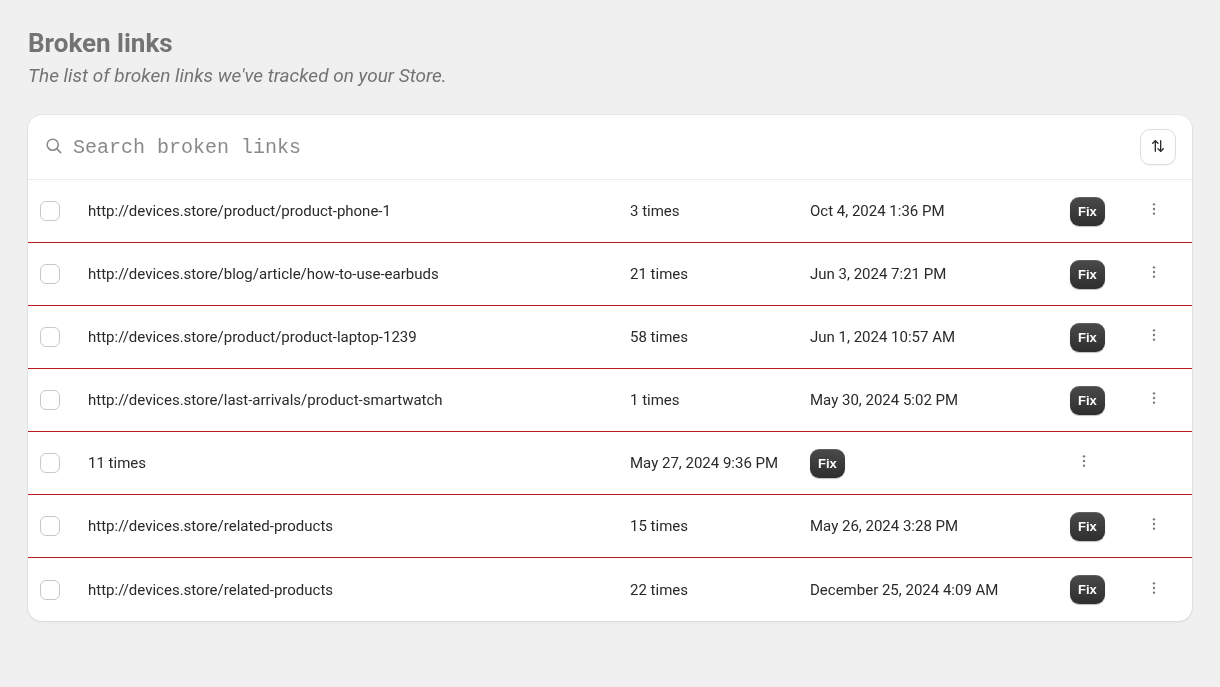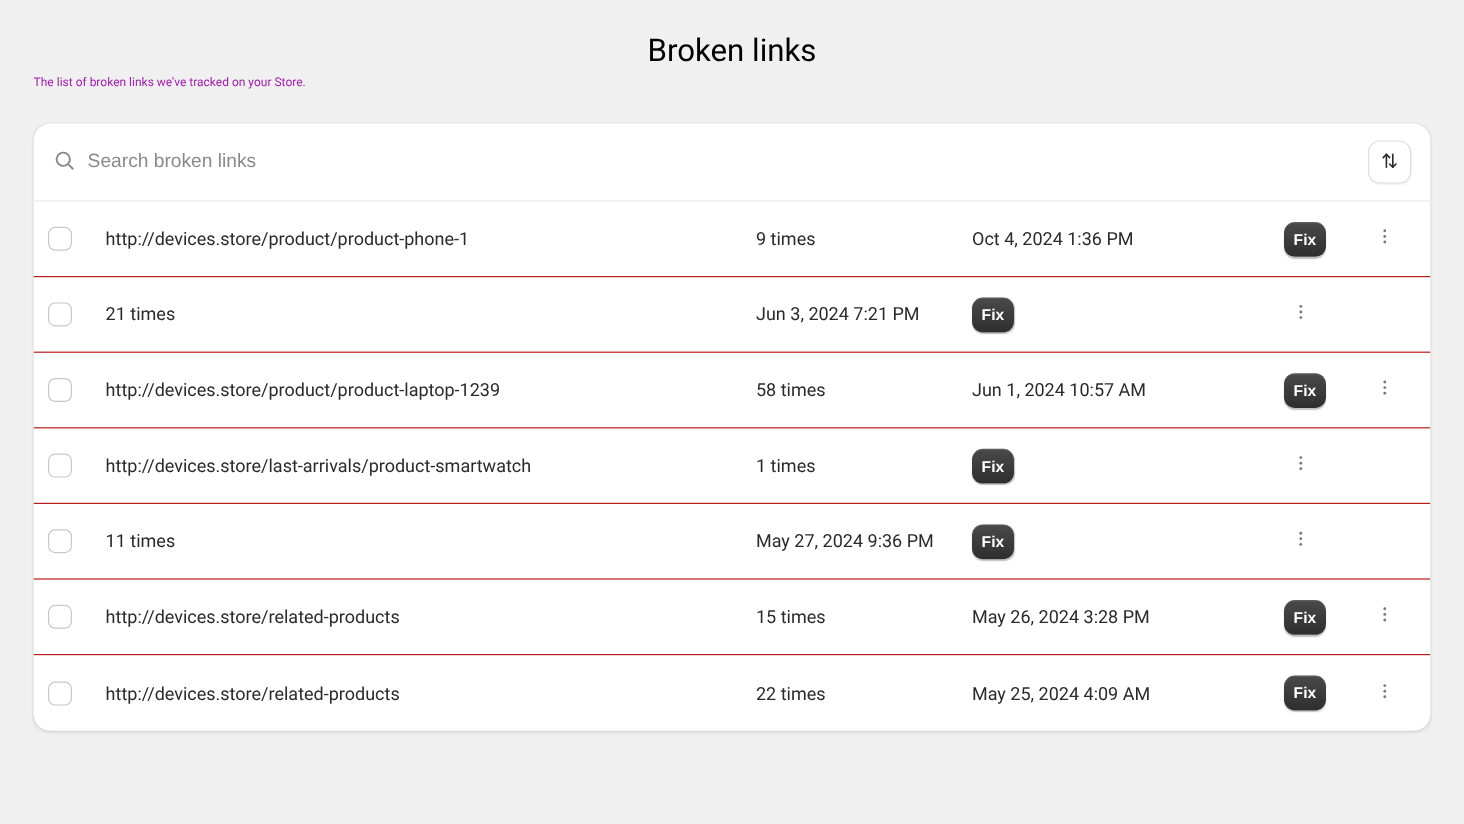--- a/index.html
+++ b/index.html
@@ -19,10 +19,9 @@
     }
     .title {
       font-size: 26px;
-      font-weight: 400;
-      color: #000000;
+      font-weight: 700;
+      color: #737373;
       margin-bottom: 6px;
-      text-align: center;
     }
     .subtitle {
       font-size: 10px;

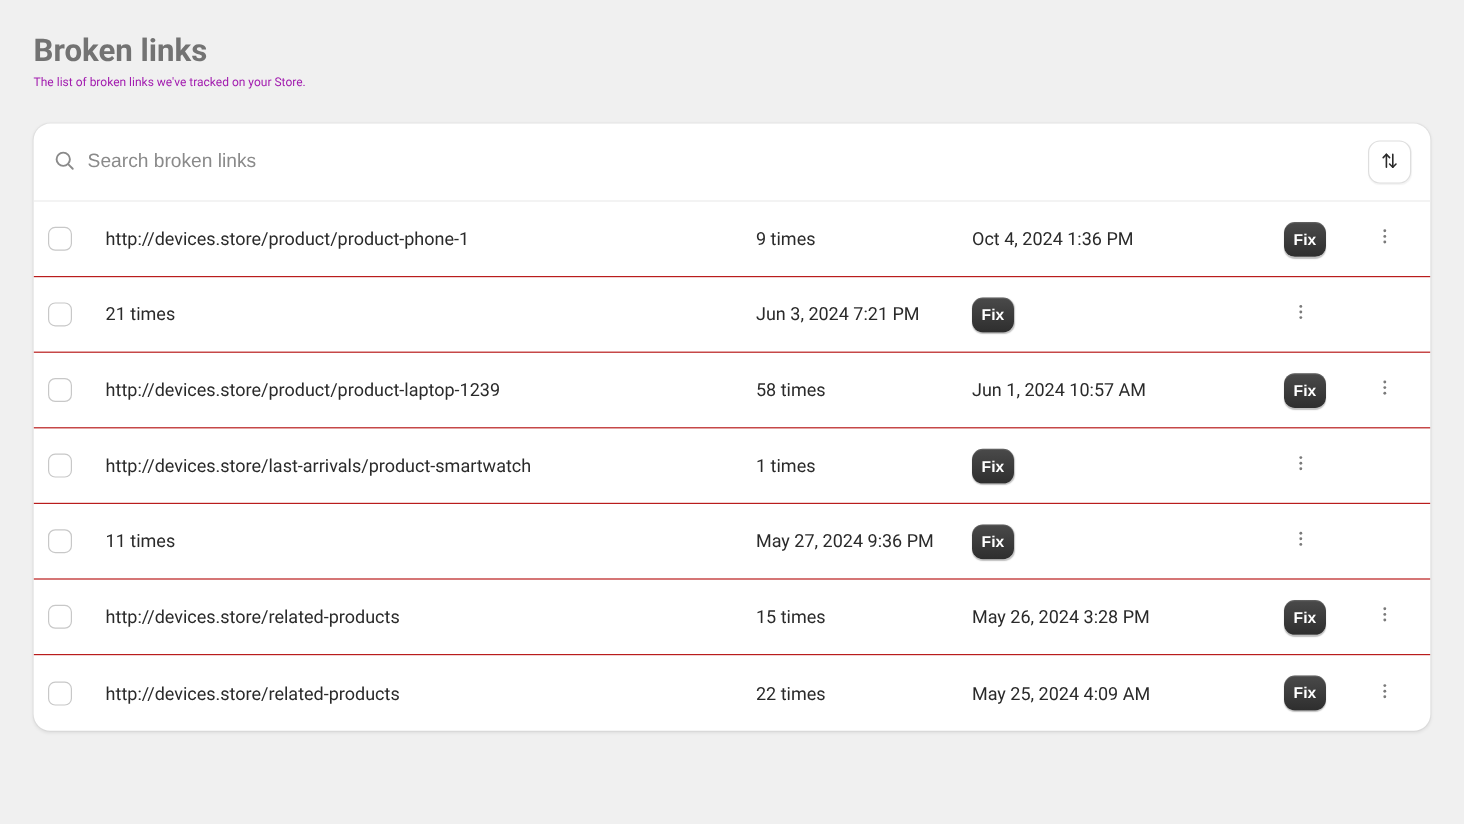--- a/index.html
+++ b/index.html
@@ -24,9 +24,10 @@
       margin-bottom: 6px;
     }
     .subtitle {
-      font-size: 10px;
-      color: #a21caf;
+      font-size: 19px;
+      color: #737373;
       margin-bottom: 28px;
+      font-style: italic;
     }
     .card {
       background: #fff;

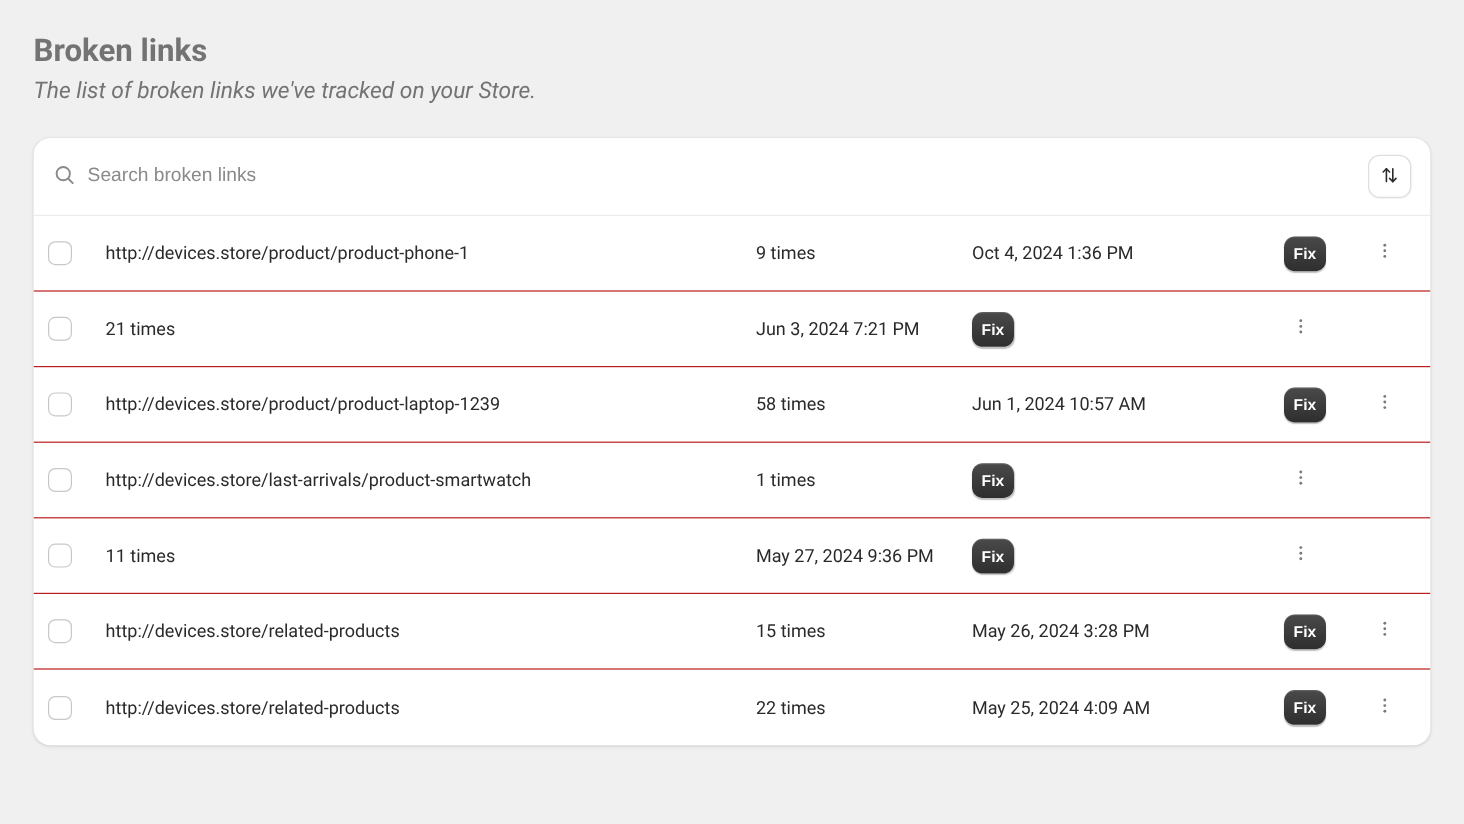--- a/index.html
+++ b/index.html
@@ -52,9 +52,10 @@
       flex: 1;
       border: none;
       outline: none;
-      font-size: 16px;
+      font-size: 20px;
       color: #000000;
       background: transparent;
+      font-family: Liberation Mono, monospace;
     }
     .search-input::placeholder { color: #8a8a8a; }
     .sort-btn {

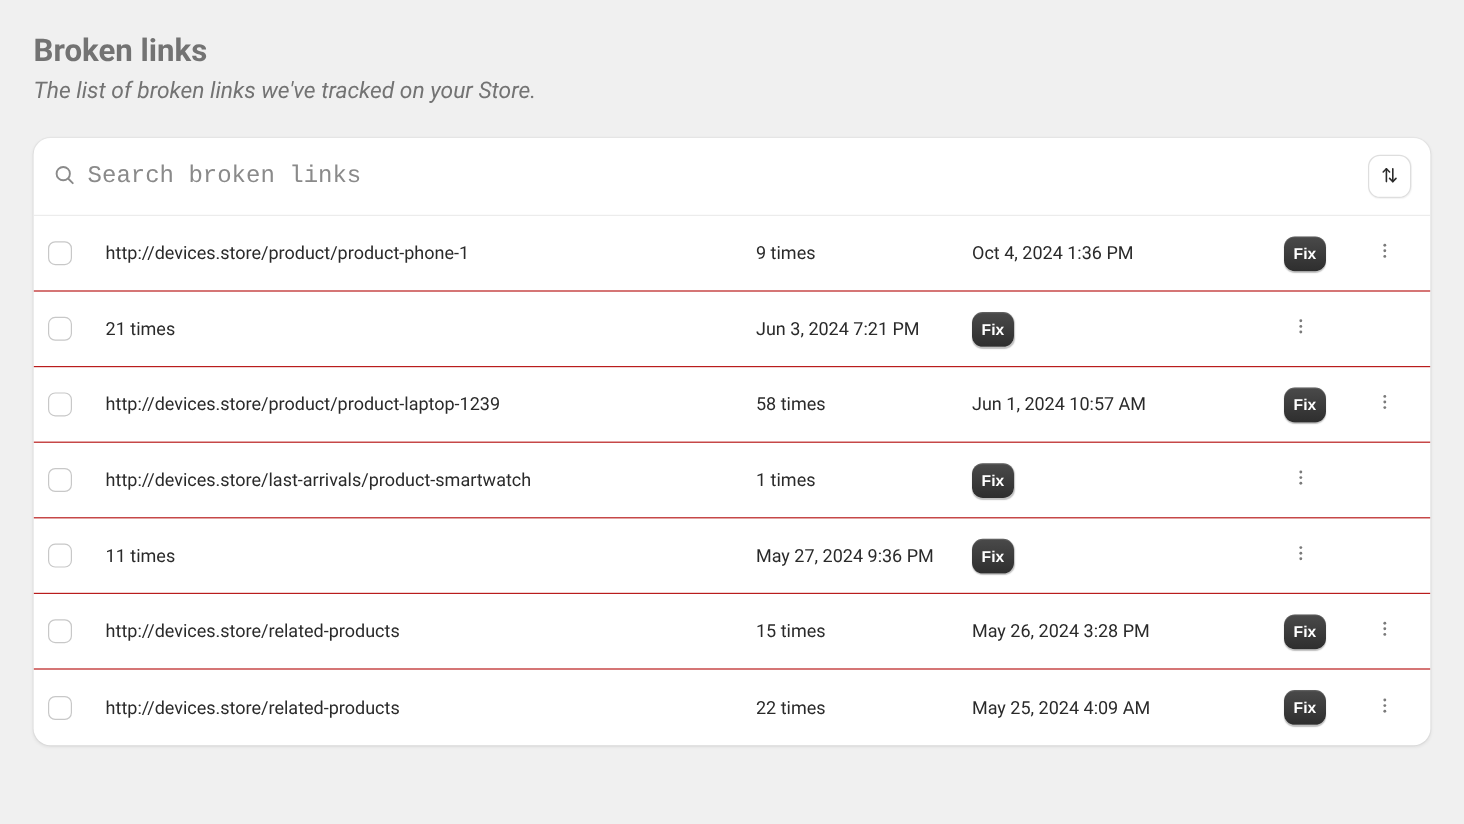--- a/index.html
+++ b/index.html
@@ -159,7 +159,7 @@
       <div class="checkbox"></div>
     </div>
     <div class="cell-link">http://devices.store/product/product-phone-1</div>
-    <div class="cell-tracked">9 times</div>
+    <div class="cell-tracked">3 times</div>
     <div class="cell-last">Oct 4, 2024 1:36 PM</div>
     <div>
       <button class="fix-btn">Fix</button>

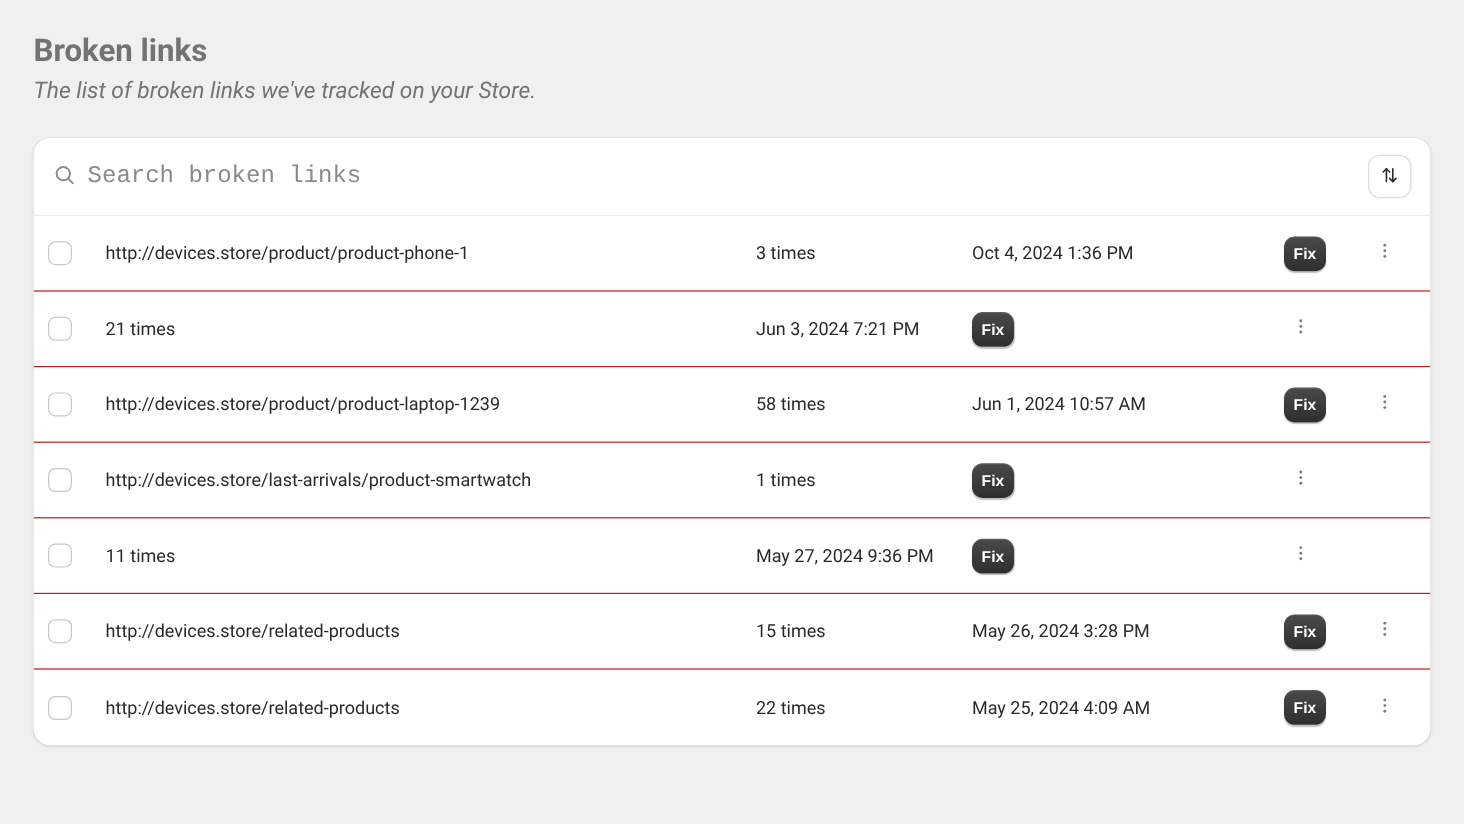--- a/index.html
+++ b/index.html
@@ -178,6 +178,7 @@
     <div>
       <div class="checkbox"></div>
     </div>
+    <div class="cell-link">http://devices.store/blog/article/how-to-use-earbuds</div>
     <div class="cell-tracked">21 times</div>
     <div class="cell-last">Jun 3, 2024 7:21 PM</div>
     <div>

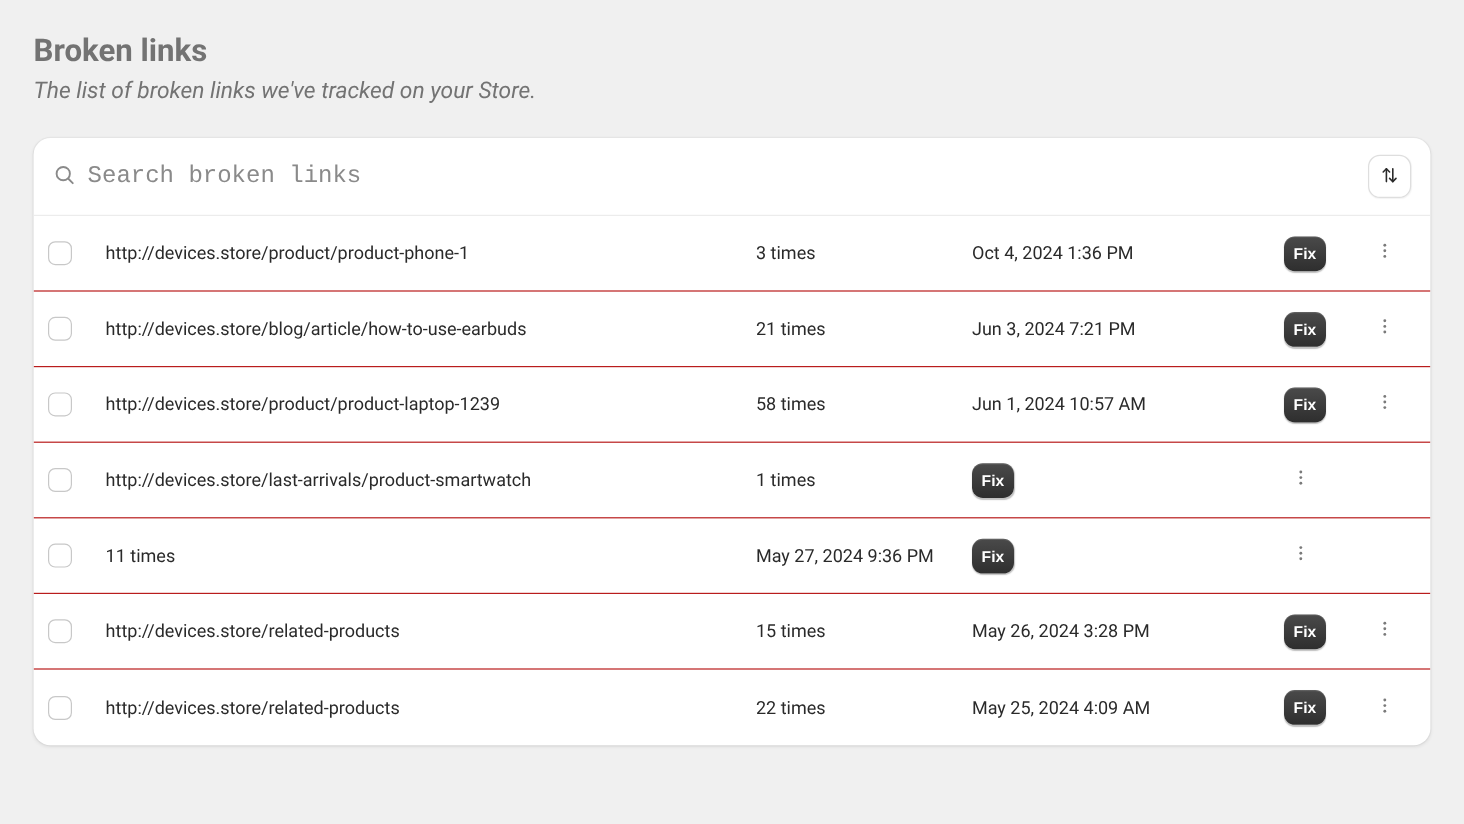--- a/index.html
+++ b/index.html
@@ -220,6 +220,7 @@
     </div>
     <div class="cell-link">http://devices.store/last-arrivals/product-smartwatch</div>
     <div class="cell-tracked">1 times</div>
+    <div class="cell-last">May 30, 2024 5:02 PM</div>
     <div>
       <button class="fix-btn">Fix</button>
     </div>

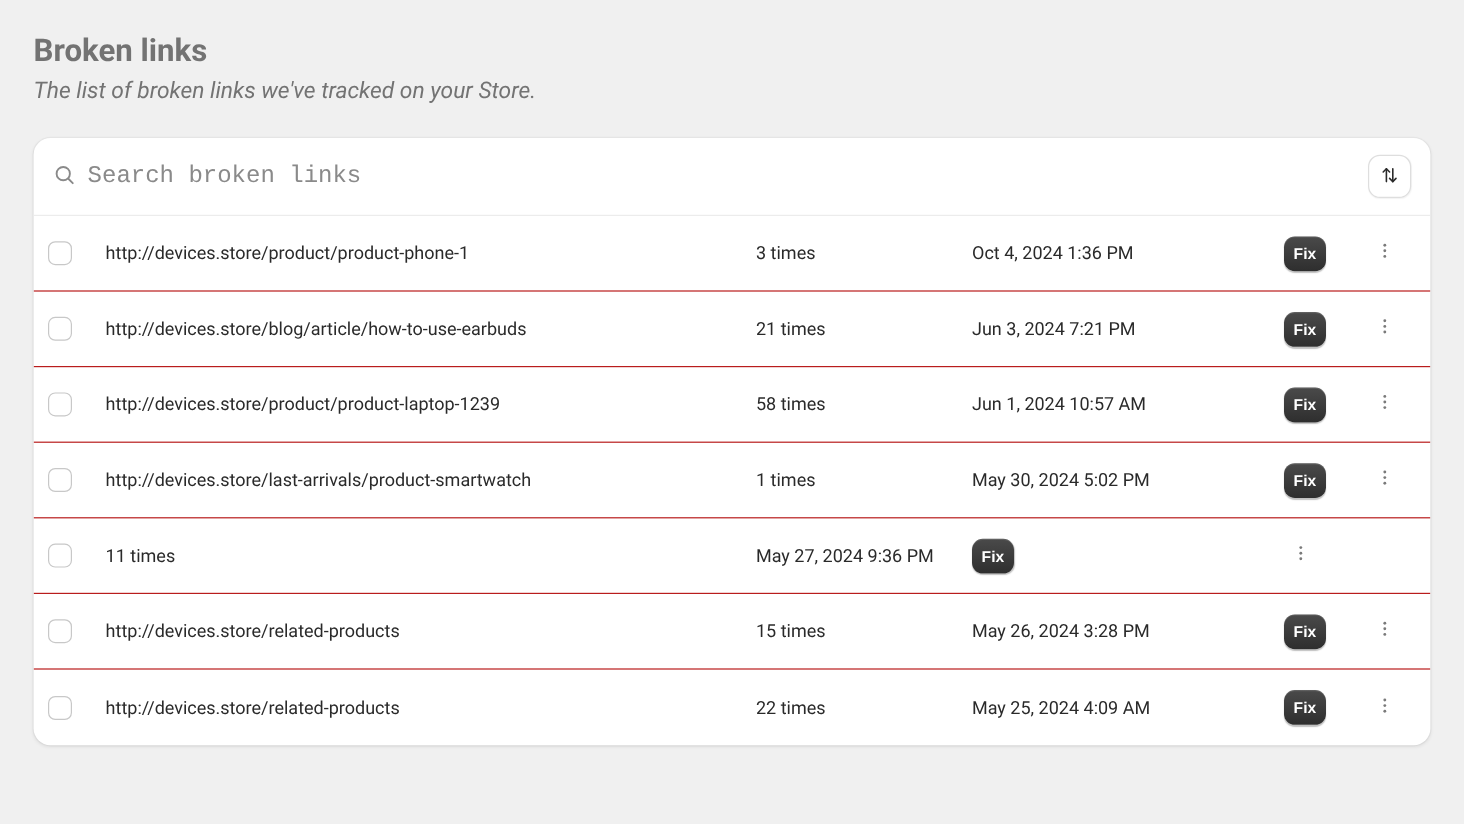--- a/index.html
+++ b/index.html
@@ -279,7 +279,7 @@
     </div>
     <div class="cell-link">http://devices.store/related-products</div>
     <div class="cell-tracked">22 times</div>
-    <div class="cell-last">May 25, 2024 4:09 AM</div>
+    <div class="cell-last">December 25, 2024 4:09 AM</div>
     <div>
       <button class="fix-btn">Fix</button>
     </div>

